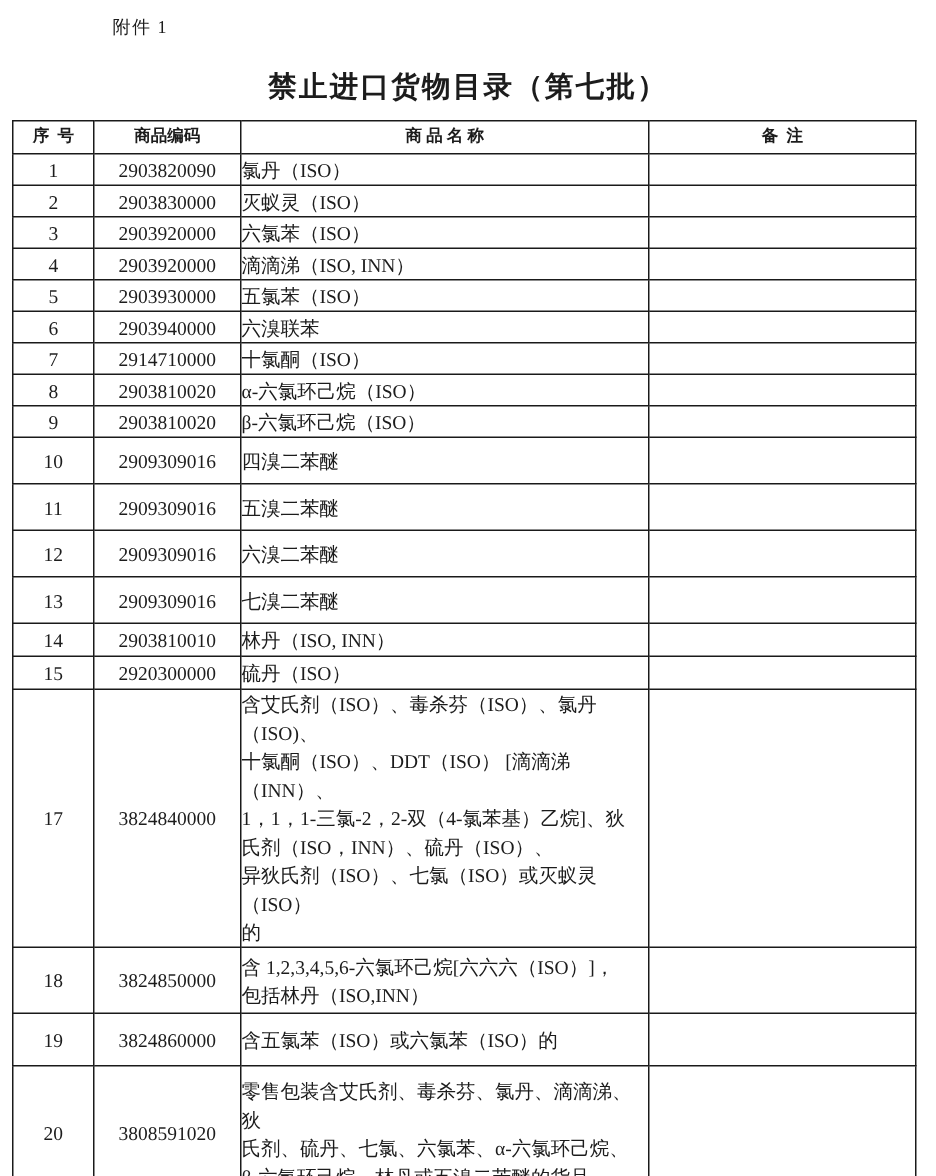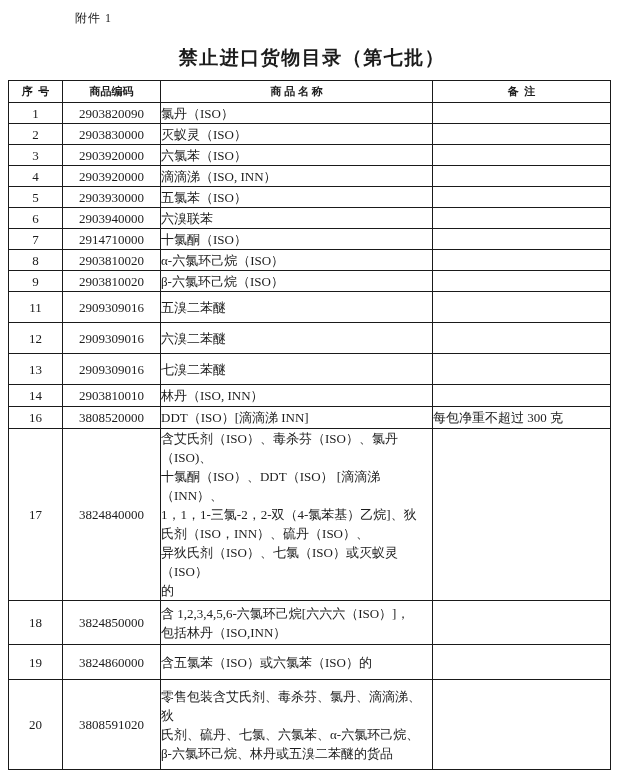--- a/index.html
+++ b/index.html
@@ -158,6 +158,12 @@
       <td class="c-remark"></td>
     </tr>
     <tr class="h-m">
+      <td class="c-no">10</td>
+      <td class="c-code">2909309016</td>
+      <td class="c-name">四溴二苯醚</td>
+      <td class="c-remark"></td>
+    </tr>
+    <tr class="h-m">
       <td class="c-no">11</td>
       <td class="c-code">2909309016</td>
       <td class="c-name">五溴二苯醚</td>

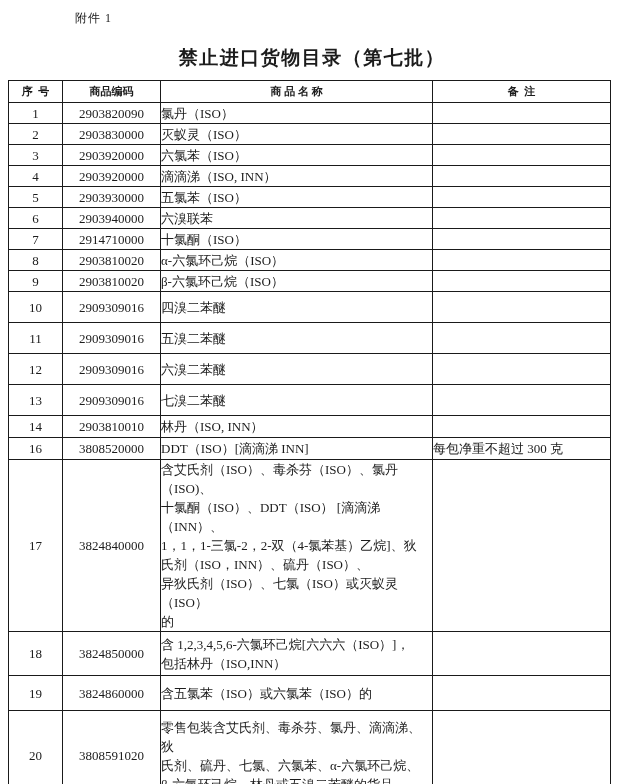--- a/index.html
+++ b/index.html
@@ -188,6 +188,12 @@
       <td class="c-remark"></td>
     </tr>
     <tr class="h-s2">
+      <td class="c-no">15</td>
+      <td class="c-code">2920300000</td>
+      <td class="c-name">硫丹（ISO）</td>
+      <td class="c-remark"></td>
+    </tr>
+    <tr class="h-s2">
       <td class="c-no">16</td>
       <td class="c-code">3808520000</td>
       <td class="c-name">DDT（ISO）[滴滴涕 INN]</td>

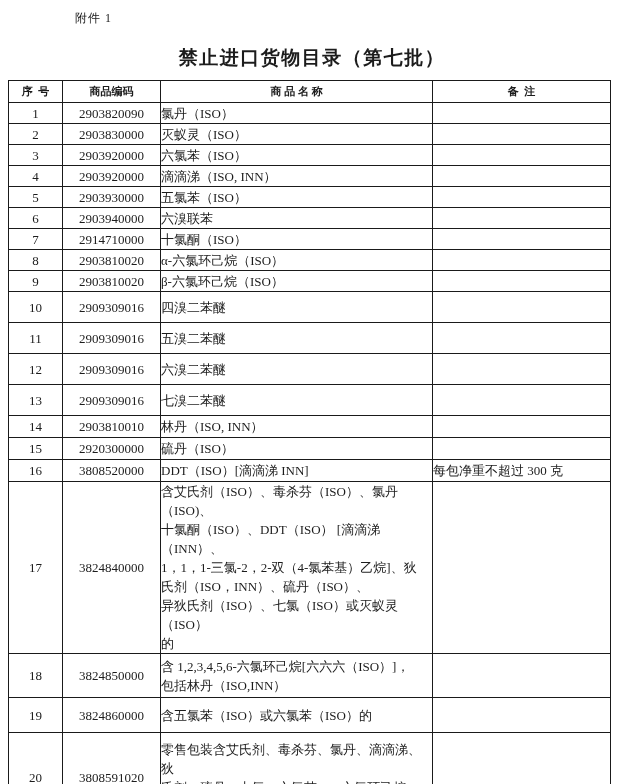--- a/index.html
+++ b/index.html
@@ -193,12 +193,6 @@
       <td class="c-name">硫丹（ISO）</td>
       <td class="c-remark"></td>
     </tr>
-    <tr class="h-s2">
-      <td class="c-no">16</td>
-      <td class="c-code">3808520000</td>
-      <td class="c-name">DDT（ISO）[滴滴涕 INN]</td>
-      <td class="c-remark">每包净重不超过 300 克</td>
-    </tr>
     <tr class="h-17">
       <td class="c-no">17</td>
       <td class="c-code">3824840000</td>

